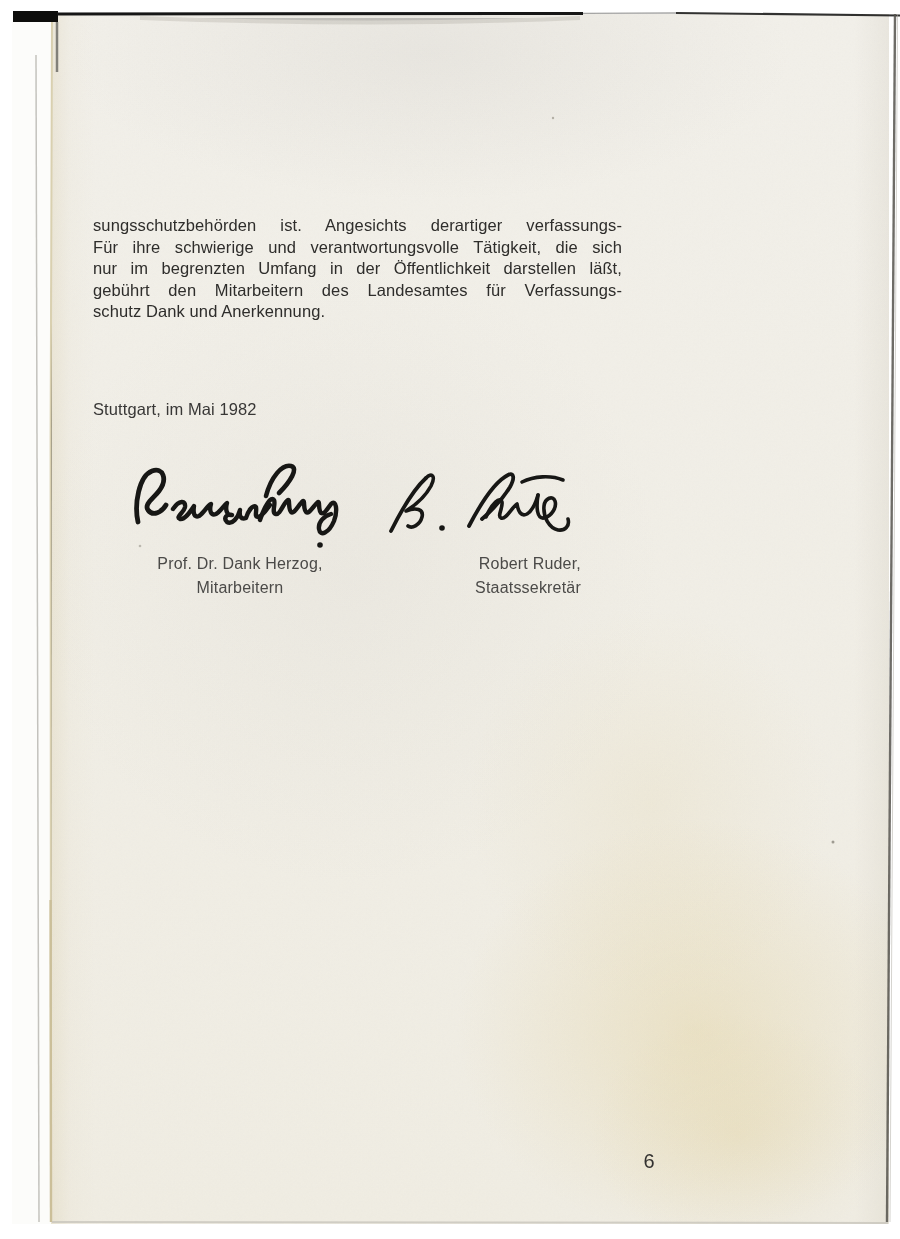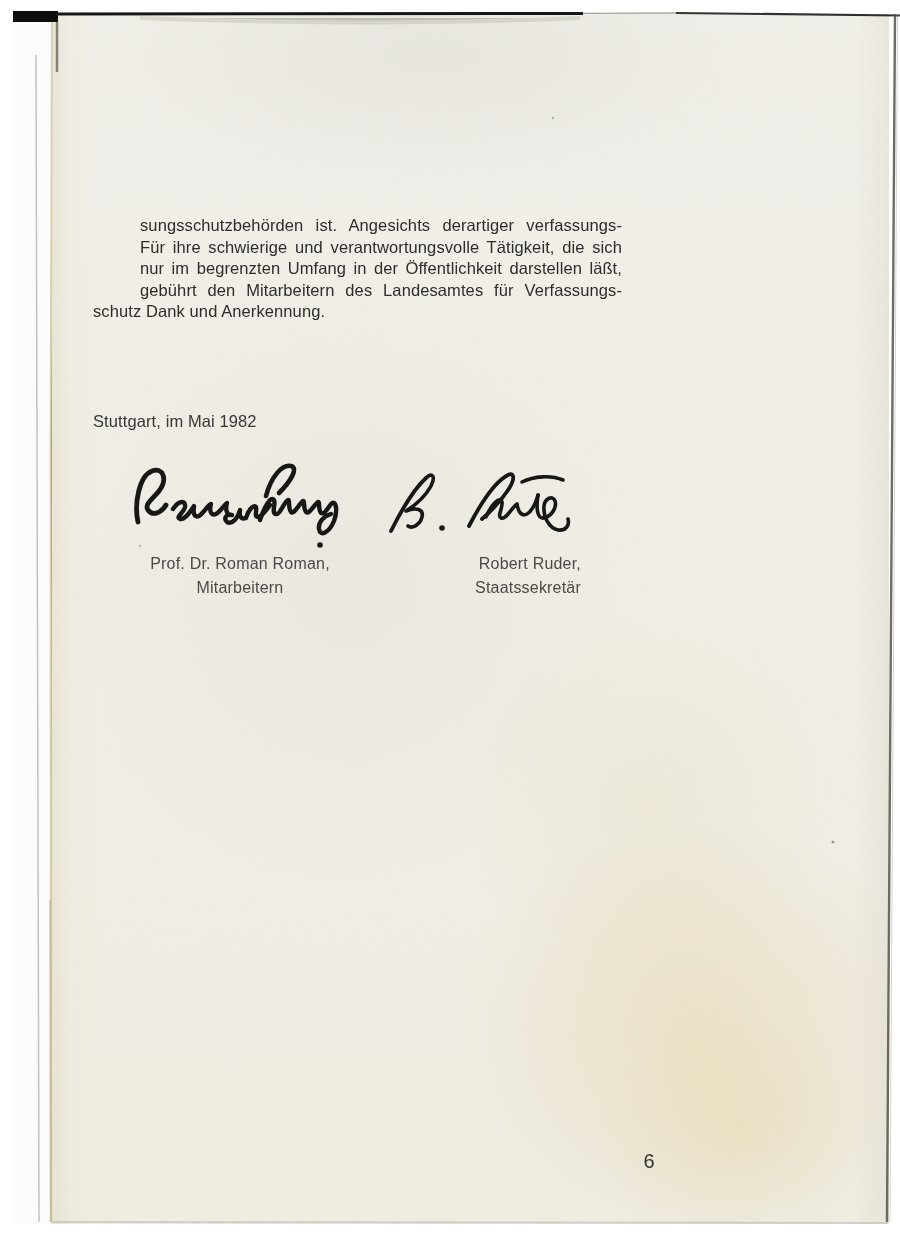--- a/index.html
+++ b/index.html
@@ -33,7 +33,7 @@
     color:#2e2d2b;letter-spacing:.1px;
   }
   .line{white-space:nowrap;}
-  .line.j{white-space:normal;text-align:justify;text-align-last:justify;word-spacing:1px;margin-left:47px;}
+  .line.j{white-space:normal;text-align:justify;text-align-last:justify;word-spacing:1px;}
   .dateline{
     position:absolute;left:93px;top:412px;
     font-size:16.5px;color:#383736;letter-spacing:.1px;

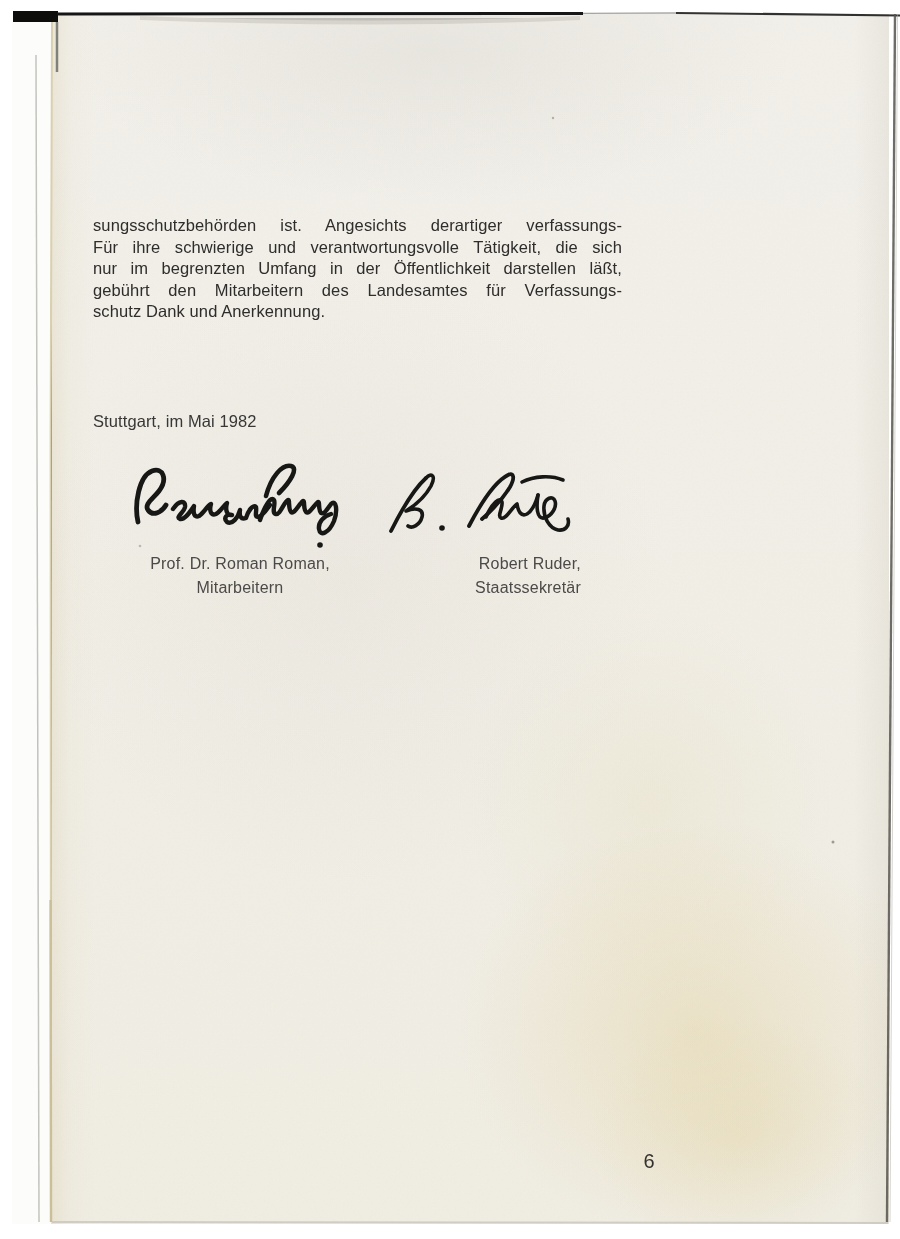--- a/index.html
+++ b/index.html
@@ -35,7 +35,7 @@
   .line{white-space:nowrap;}
   .line.j{white-space:normal;text-align:justify;text-align-last:justify;word-spacing:1px;}
   .dateline{
-    position:absolute;left:93px;top:412px;
+    position:absolute;left:93px;top:400px;
     font-size:16.5px;color:#383736;letter-spacing:.1px;
   }
   .sig{position:absolute;}

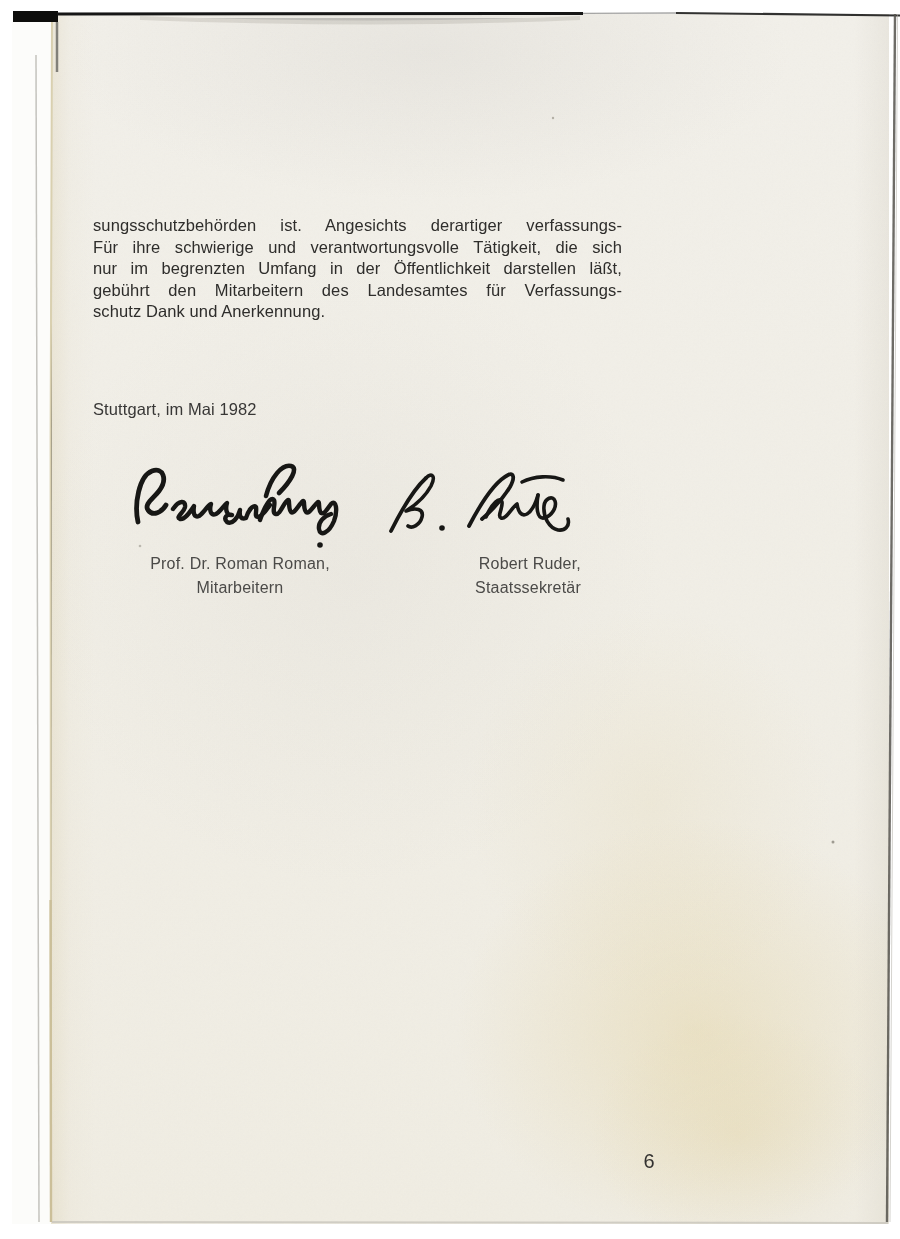--- a/index.html
+++ b/index.html
@@ -110,7 +110,7 @@
   </div>
 
   <div class="caption left">
-    <div>Prof. Dr. Roman Roman,</div>
+    <div>Prof. Dr. Dank Herzog,</div>
     <div>Mitarbeitern</div>
   </div>
   <div class="caption right">

